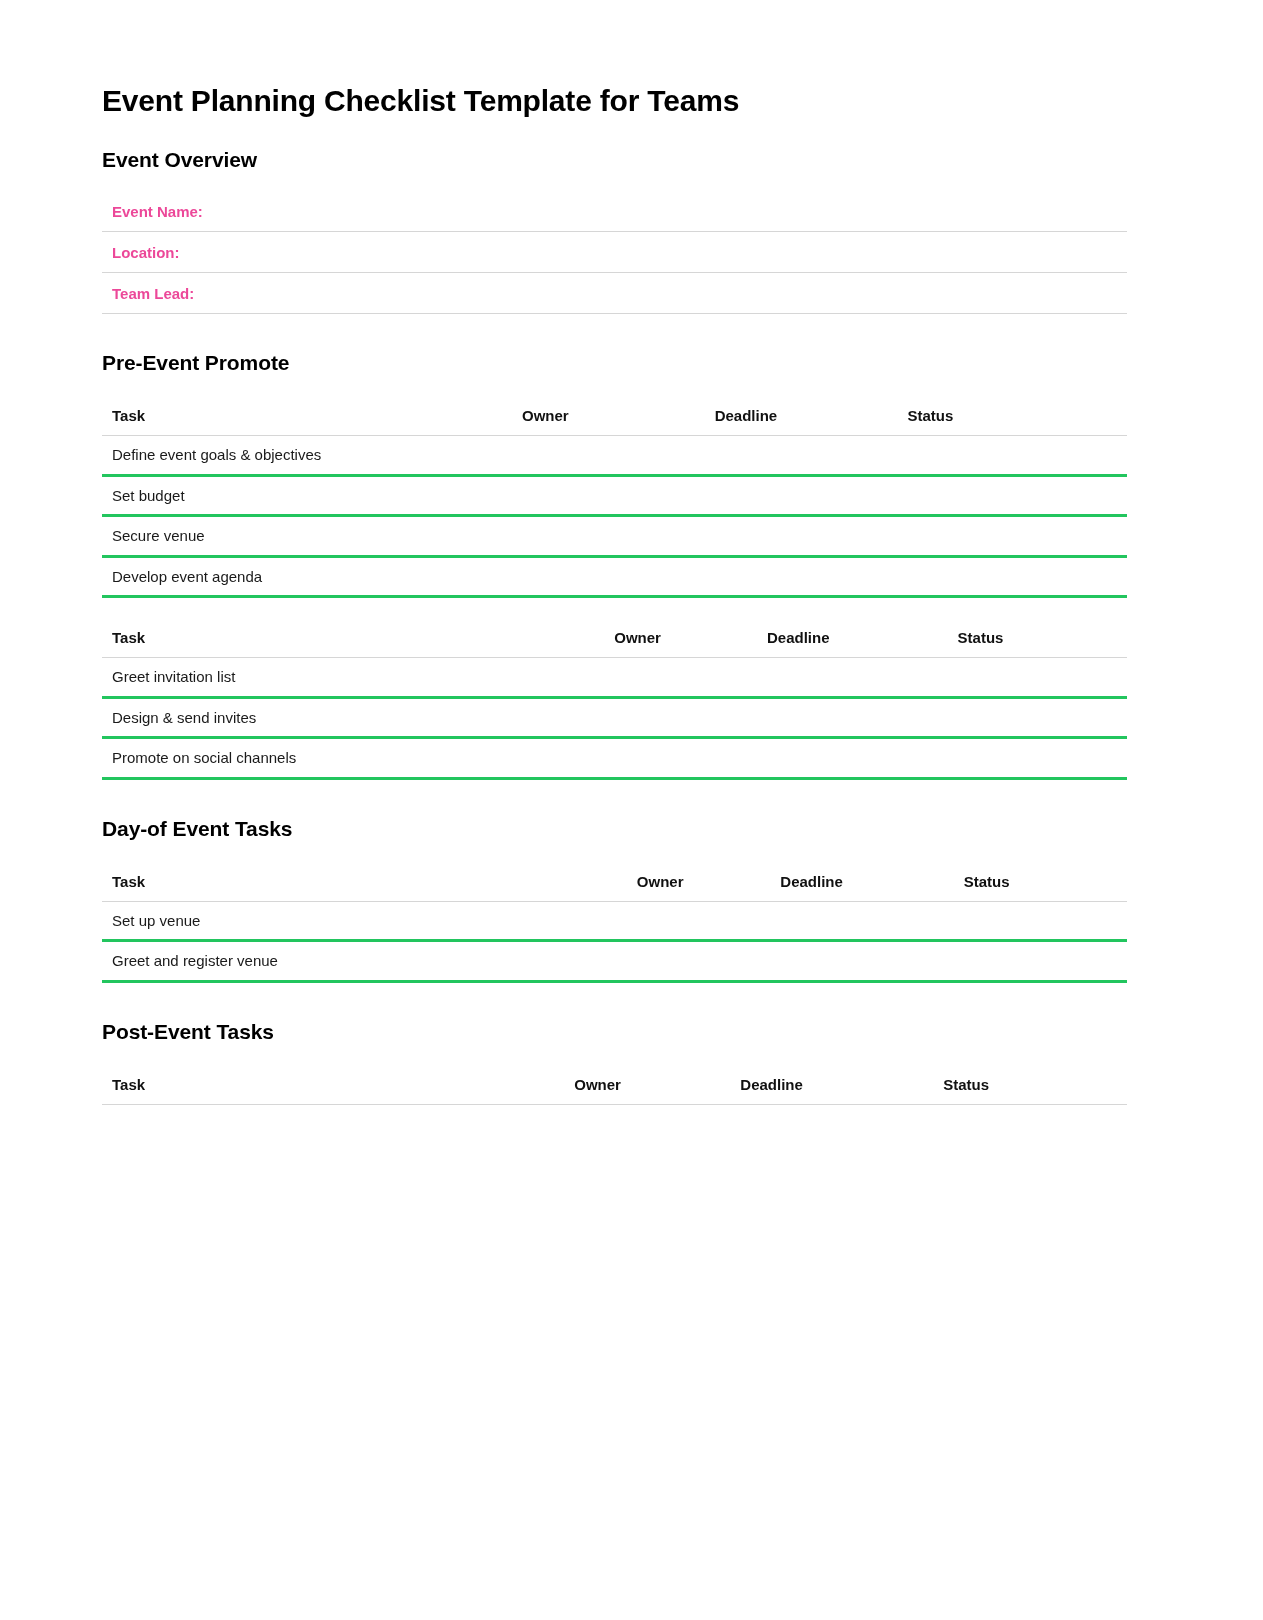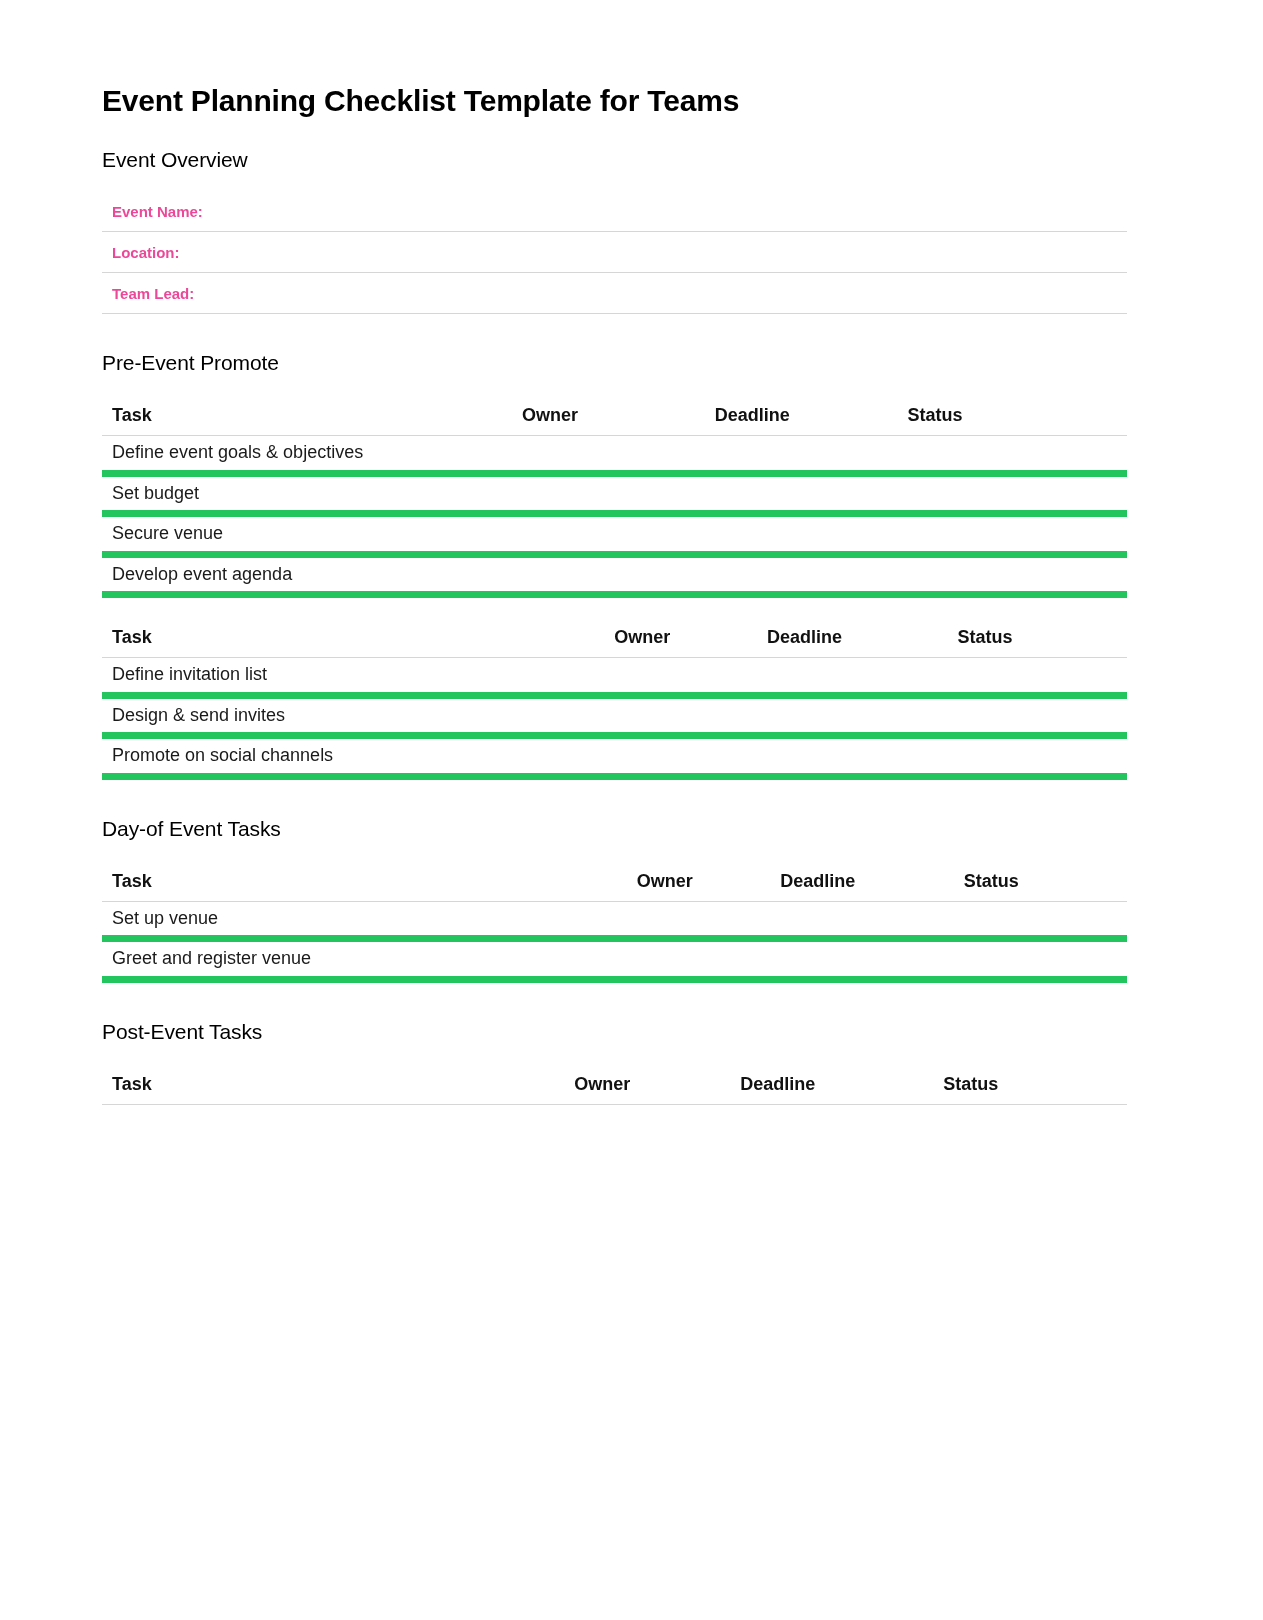--- a/index.html
+++ b/index.html
@@ -26,7 +26,7 @@
   h2.section-heading {
     font-size: 21px;
     line-height: 26px;
-    font-weight: 400;
+    font-weight: 700;
     color: #000000;
     margin-top: 36px;
     letter-spacing: -0.1px;

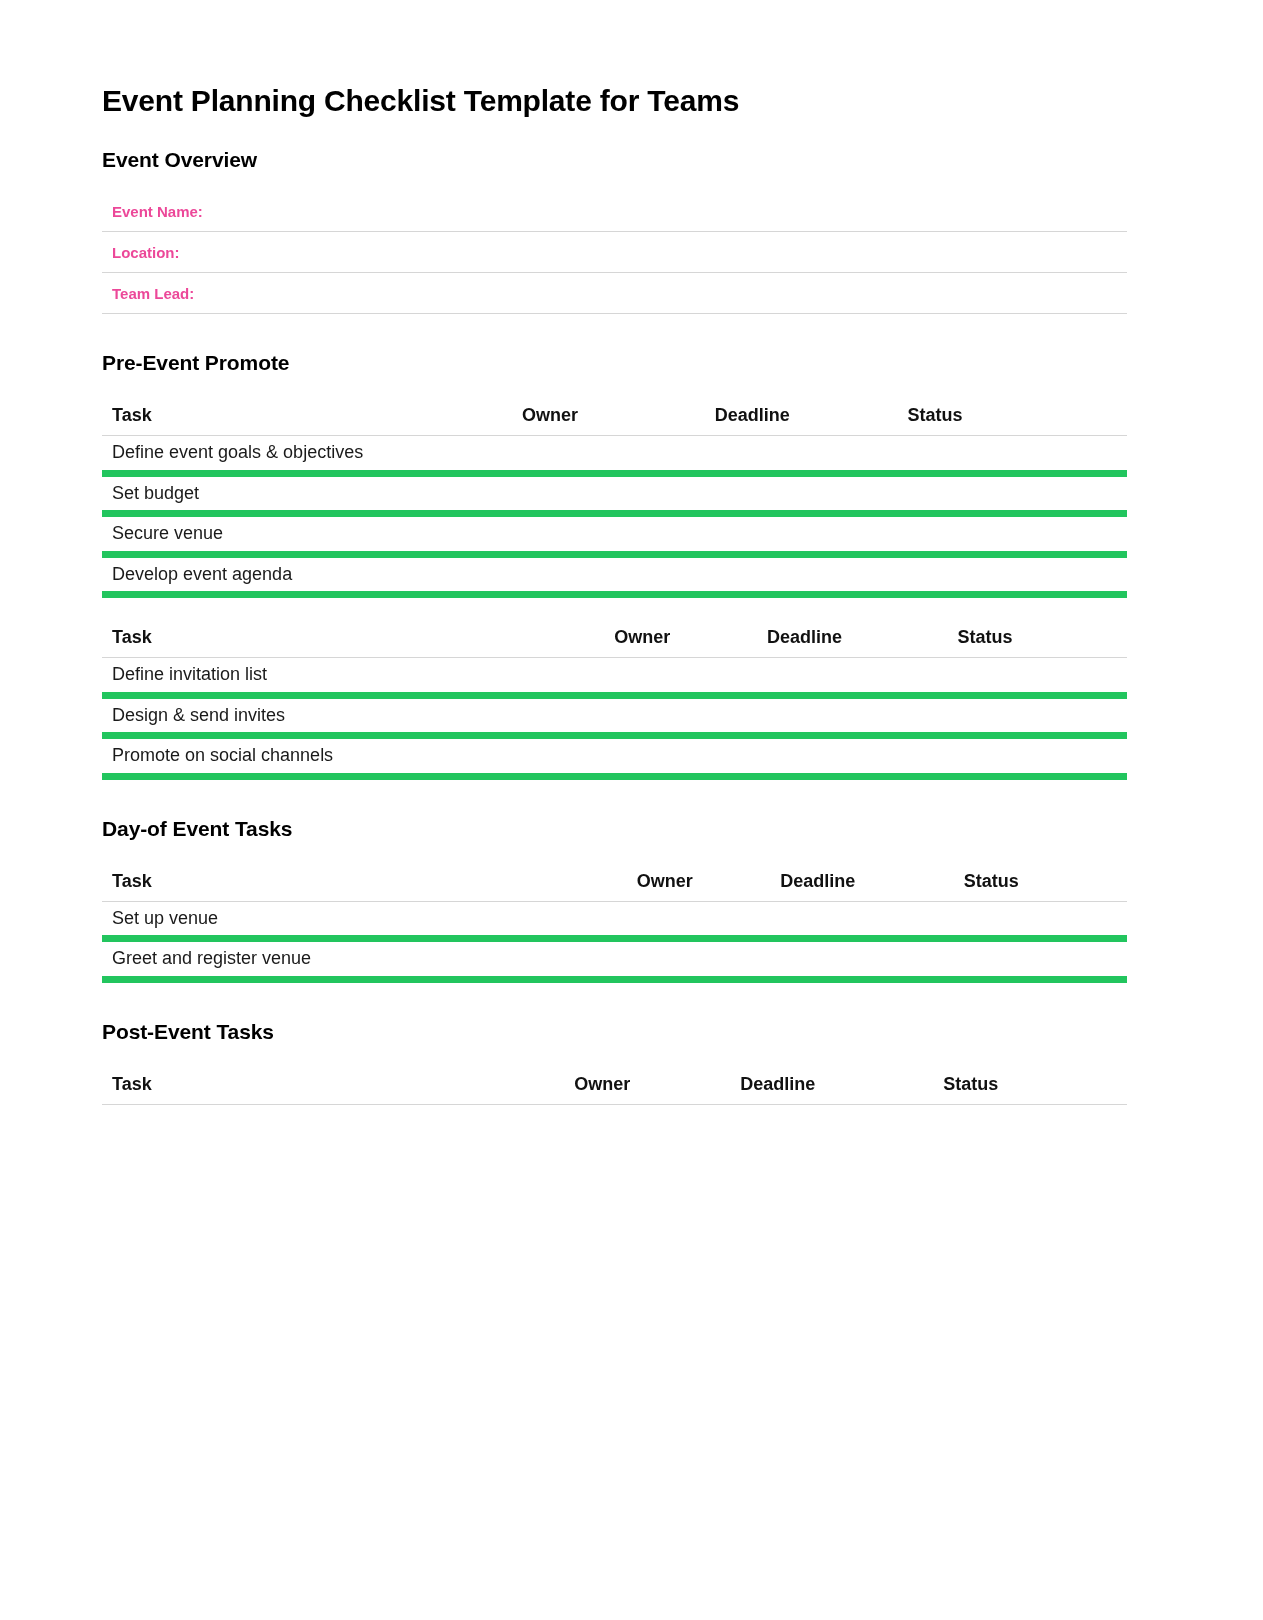--- a/index.html
+++ b/index.html
@@ -64,7 +64,7 @@
   }
   .cell {
     padding-left: 10px;
-    font-size: 18px;
+    font-size: 15px;
     color: #1a1a1a;
     white-space: nowrap;
     overflow: hidden;

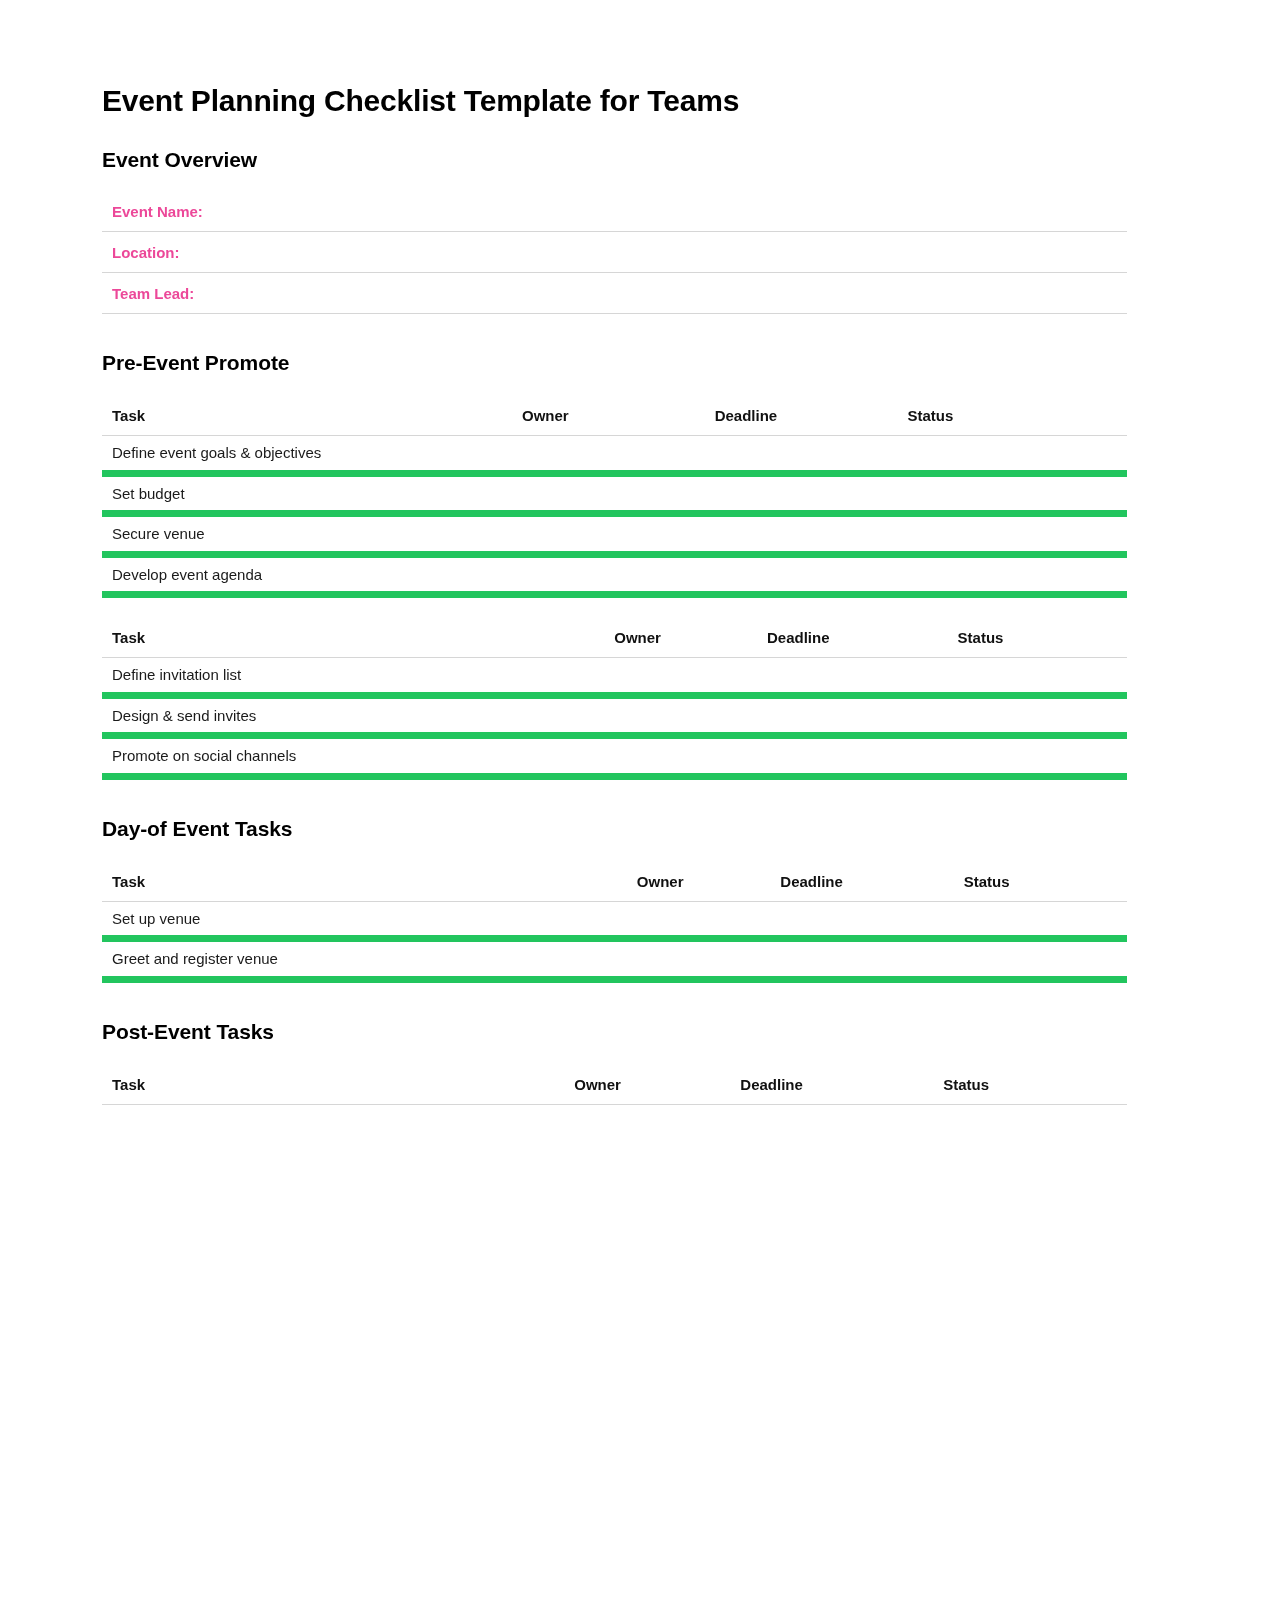--- a/index.html
+++ b/index.html
@@ -60,7 +60,7 @@
     display: flex;
     height: 40.5px;
     align-items: center;
-    border-bottom: 7px solid #22c55e;
+    border-bottom: 3px solid #22c55e;
   }
   .cell {
     padding-left: 10px;

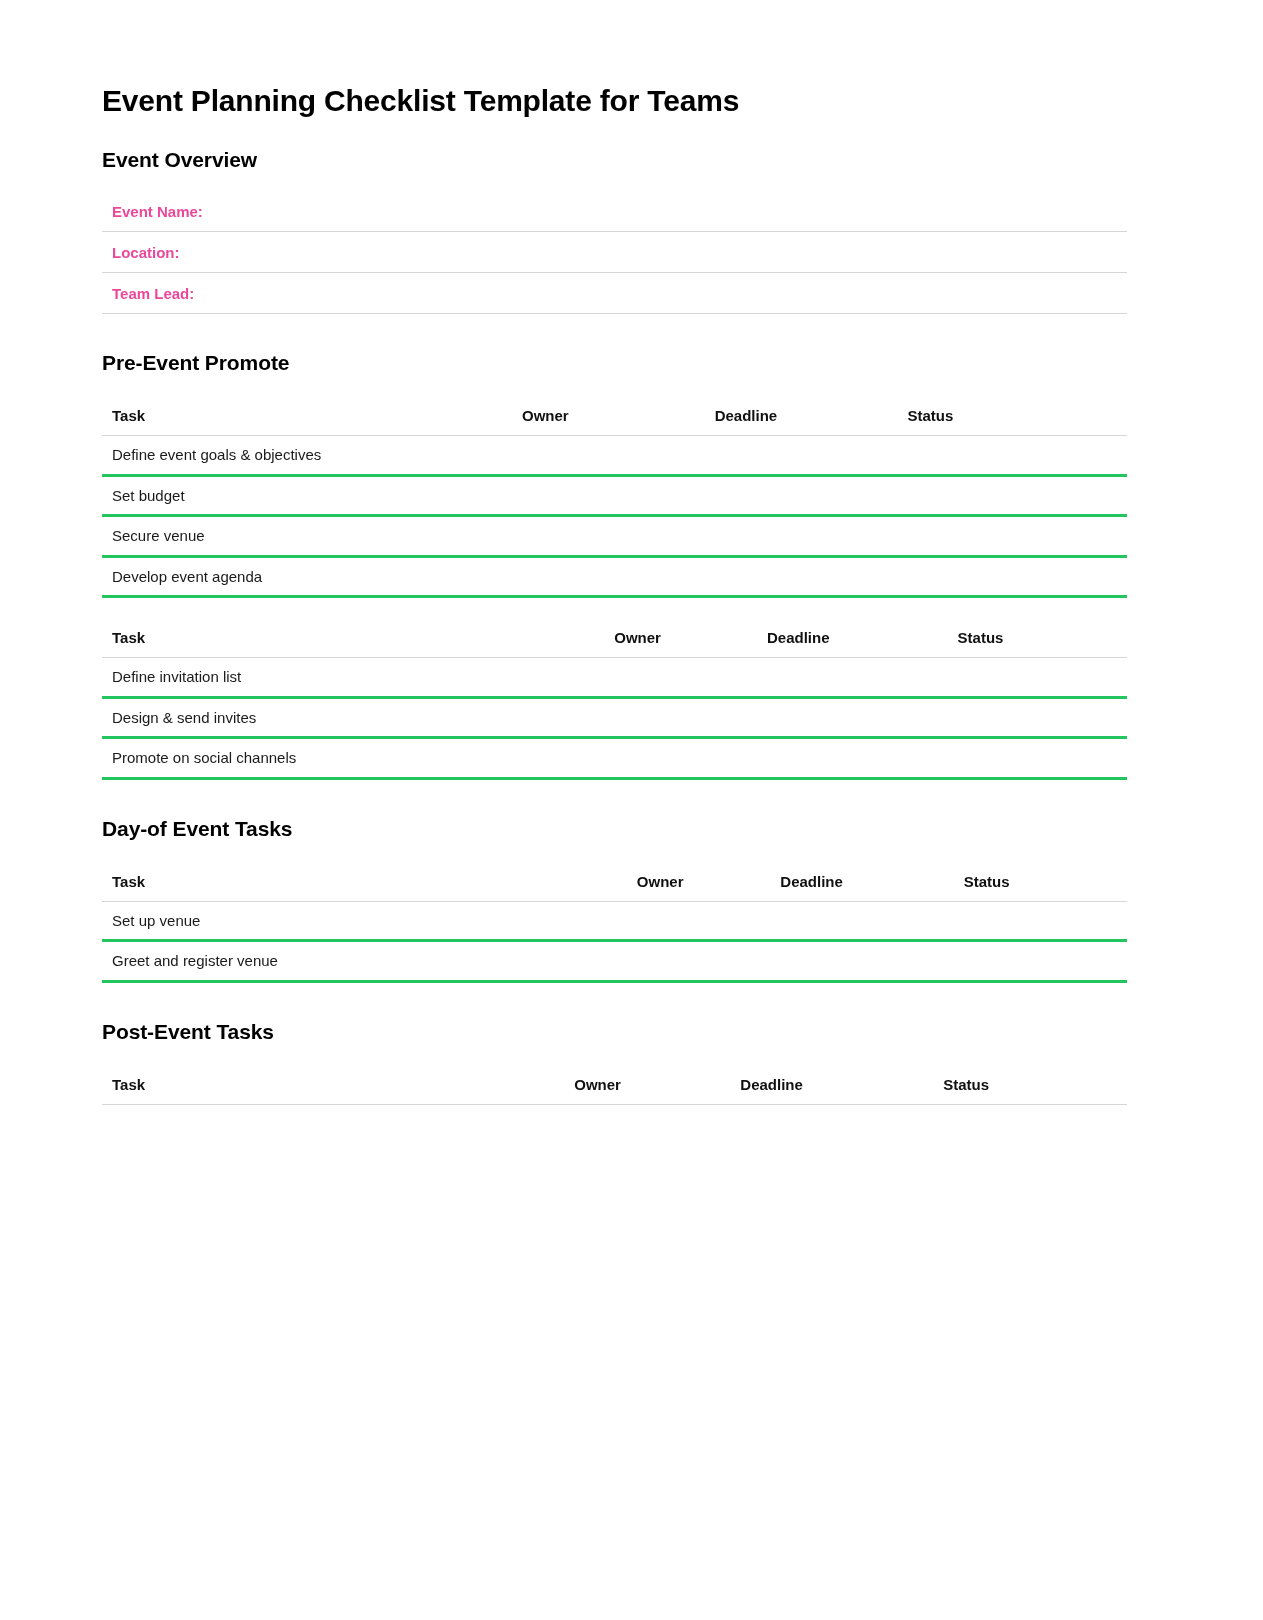--- a/index.html
+++ b/index.html
@@ -139,7 +139,7 @@
       <div class="cell c3">Status</div>
     </div>
     <div class="trow">
-      <div class="cell c0">Define invitation list</div>
+      <div class="cell c0">Greet invitation list</div>
       <div class="cell c1"></div>
       <div class="cell c2"></div>
       <div class="cell c3"></div>

